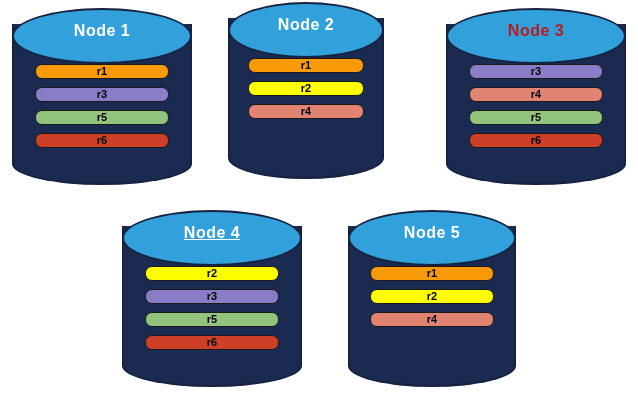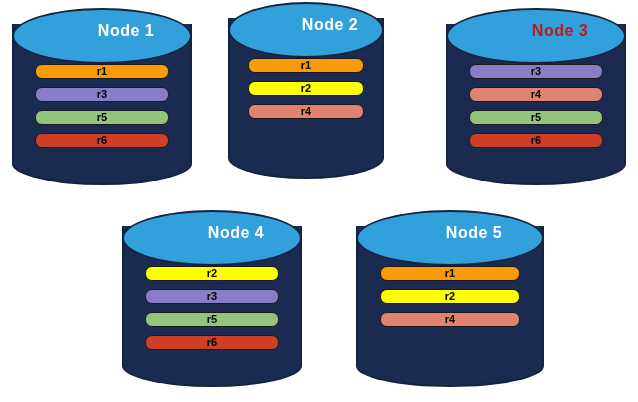--- a/index.html
+++ b/index.html
@@ -67,7 +67,6 @@
     letter-spacing: 0.5px;
     z-index: 3;
     pointer-events: none;
-    padding-left: 24px;
   }
 
   .replicas {

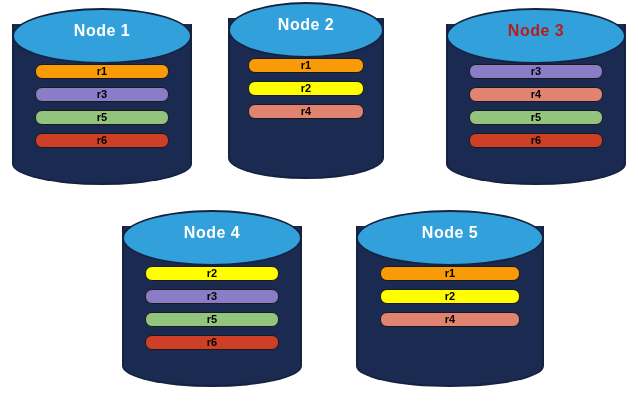--- a/index.html
+++ b/index.html
@@ -137,7 +137,7 @@
         <div class="cyl-body" style="background: rgb(27, 42, 80); border-color: rgb(21, 35, 64);"></div>
         <div class="cyl-top" style="background: rgb(49, 160, 219); border-color: rgb(21, 35, 64);"></div>
       </div>
-      <div class="node-title" style="color: rgb(255, 255, 255);">Node  4</div>
+      <div class="node-title" style="color: rgb(255, 255, 255); text-decoration: underline;">Node  4</div>
       <div class="replicas">
         <div class="replica" style="background: rgb(255, 255, 0);">r2</div>
         <div class="replica" style="background: rgb(138, 125, 200);">r3</div>

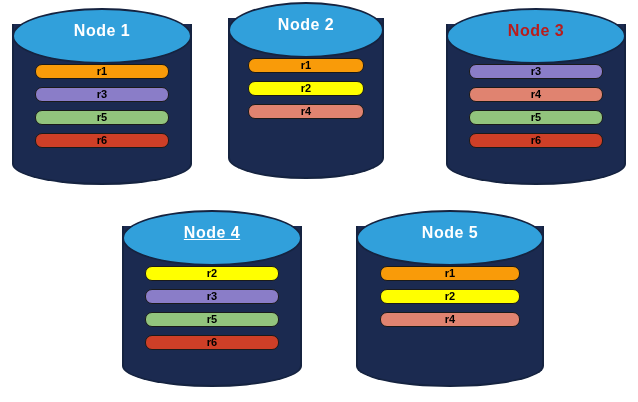--- a/index.html
+++ b/index.html
@@ -145,7 +145,7 @@
         <div class="replica" style="background: rgb(206, 63, 39);">r6</div>
       </div>
     </div>
-    <div class="node" style="left: 348px; top: 210px; width: 188px; height: 177px; margin-left: 8px;">
+    <div class="node" style="left: 348px; top: 210px; width: 168px; height: 177px;">
       <div class="cyl">
         <div class="cyl-body" style="background: rgb(27, 42, 80); border-color: rgb(21, 35, 64);"></div>
         <div class="cyl-top" style="background: rgb(49, 160, 219); border-color: rgb(21, 35, 64);"></div>

